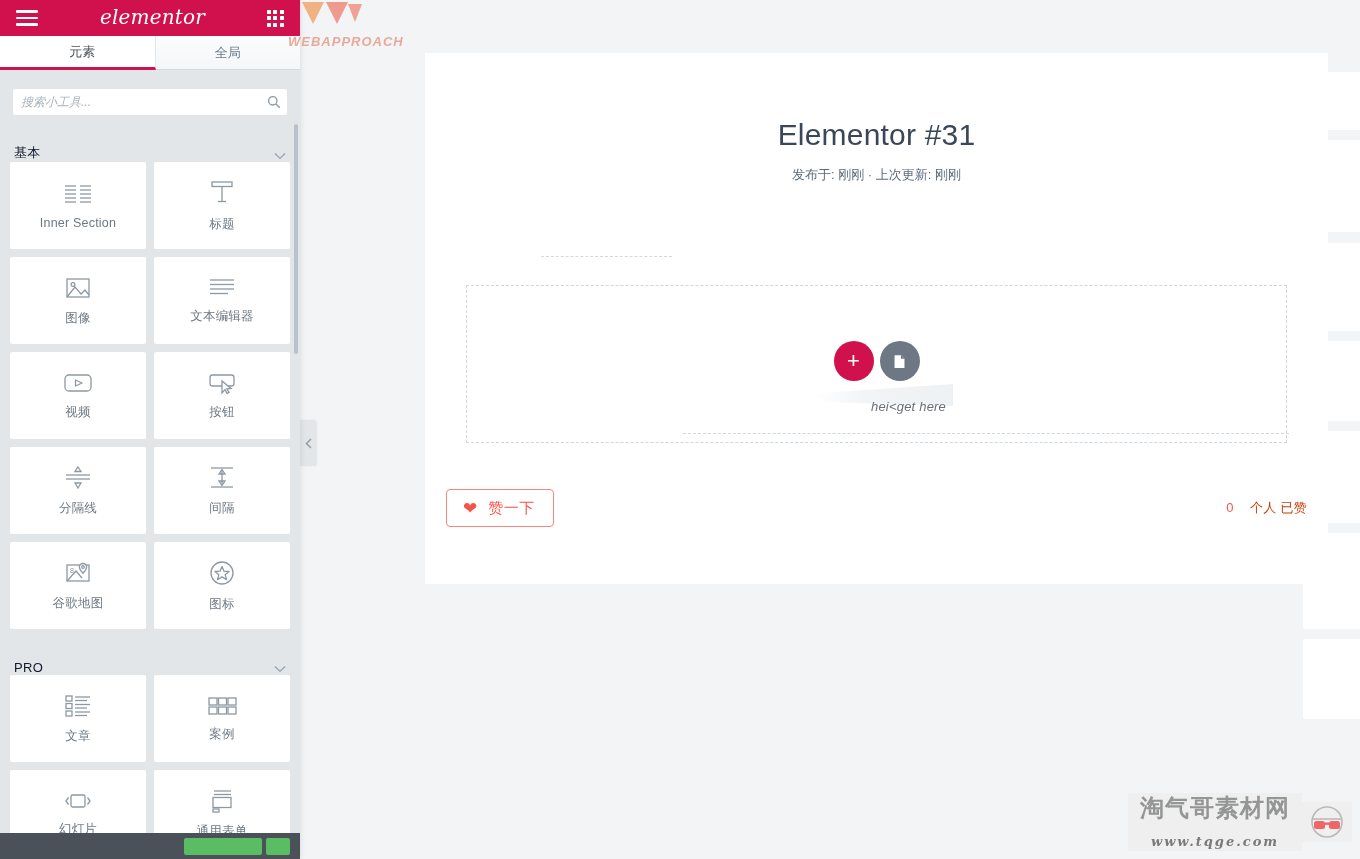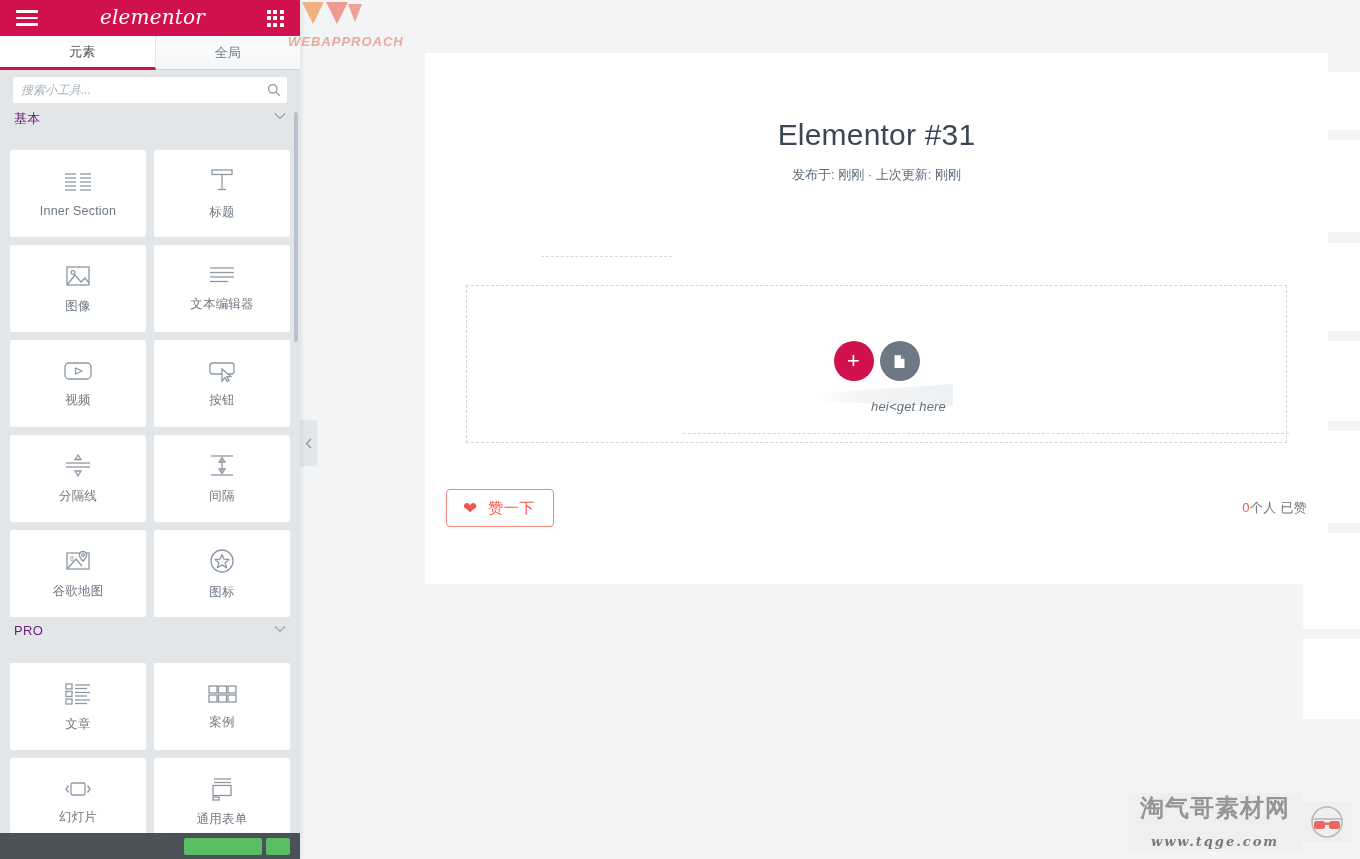--- a/index.html
+++ b/index.html
@@ -47,7 +47,7 @@
   .tab:first-child { border-right:1px solid #e3e7ea;padding-left:10px; }
 
   
-  .search-wrap { flex:0 0 40px; background:#e2e6e9; padding:6px 12px 6px 12px;}
+  .search-wrap { flex:0 0 40px; background:#e2e6e9; padding:18px 12px 6px 12px;}
   .search-box {
     position:relative; height:28px; background:#fff; border:1px solid #e1e5e8;
     border-radius:3px; display:flex; align-items:center;

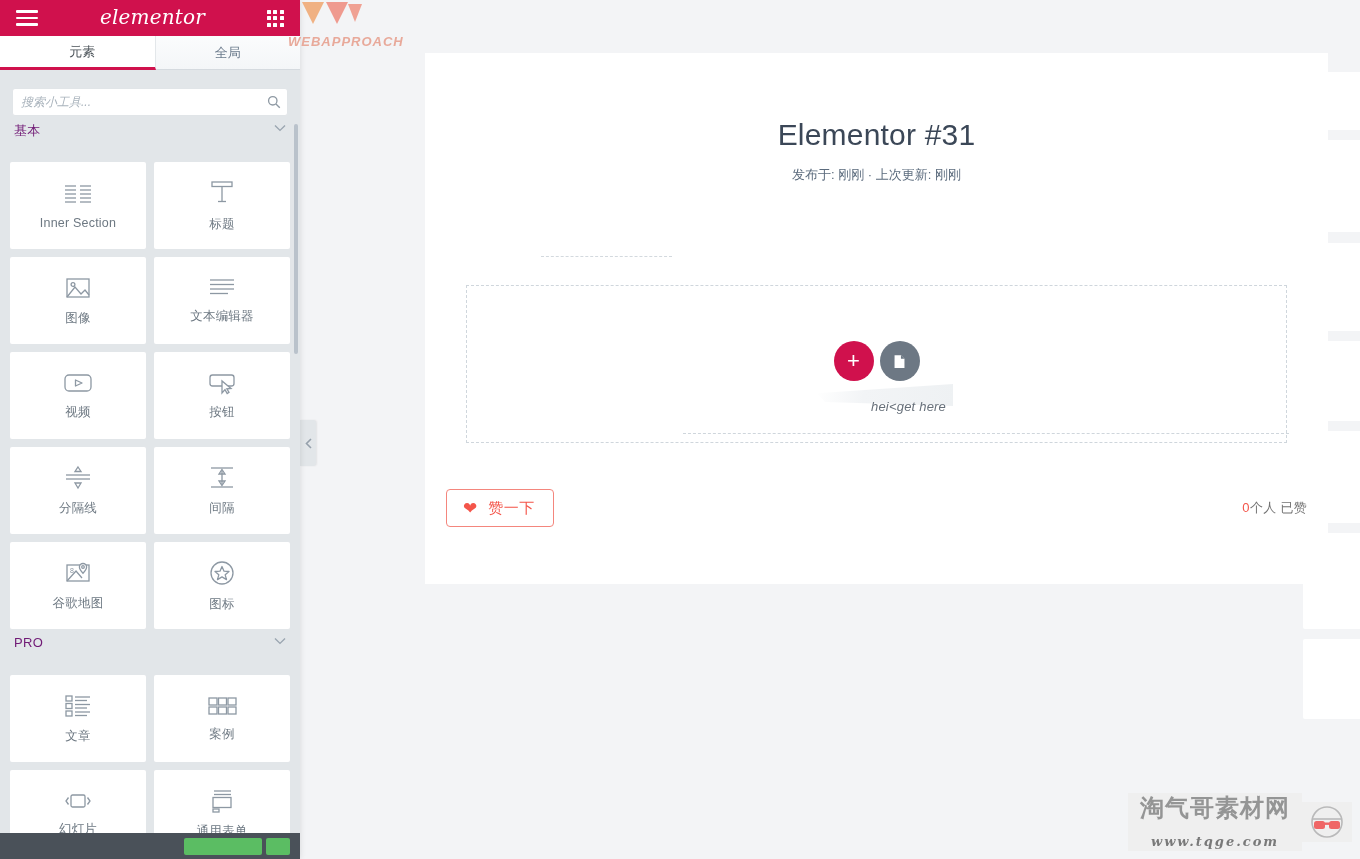--- a/index.html
+++ b/index.html
@@ -66,8 +66,8 @@
     background:#e2e6e9;
   }
   .cat-head {
-    height:40px; display:flex; align-items:flex-start; justify-content:space-between;
-    padding:0 14px; font-size:13px; color:#701a75; letter-spacing:.3px;
+    height:40px; display:flex; align-items:flex-end; justify-content:space-between;
+    padding:0 14px; font-size:13px; color:#0f172a; letter-spacing:.3px;
     cursor:pointer;
     gap:36px;
   }

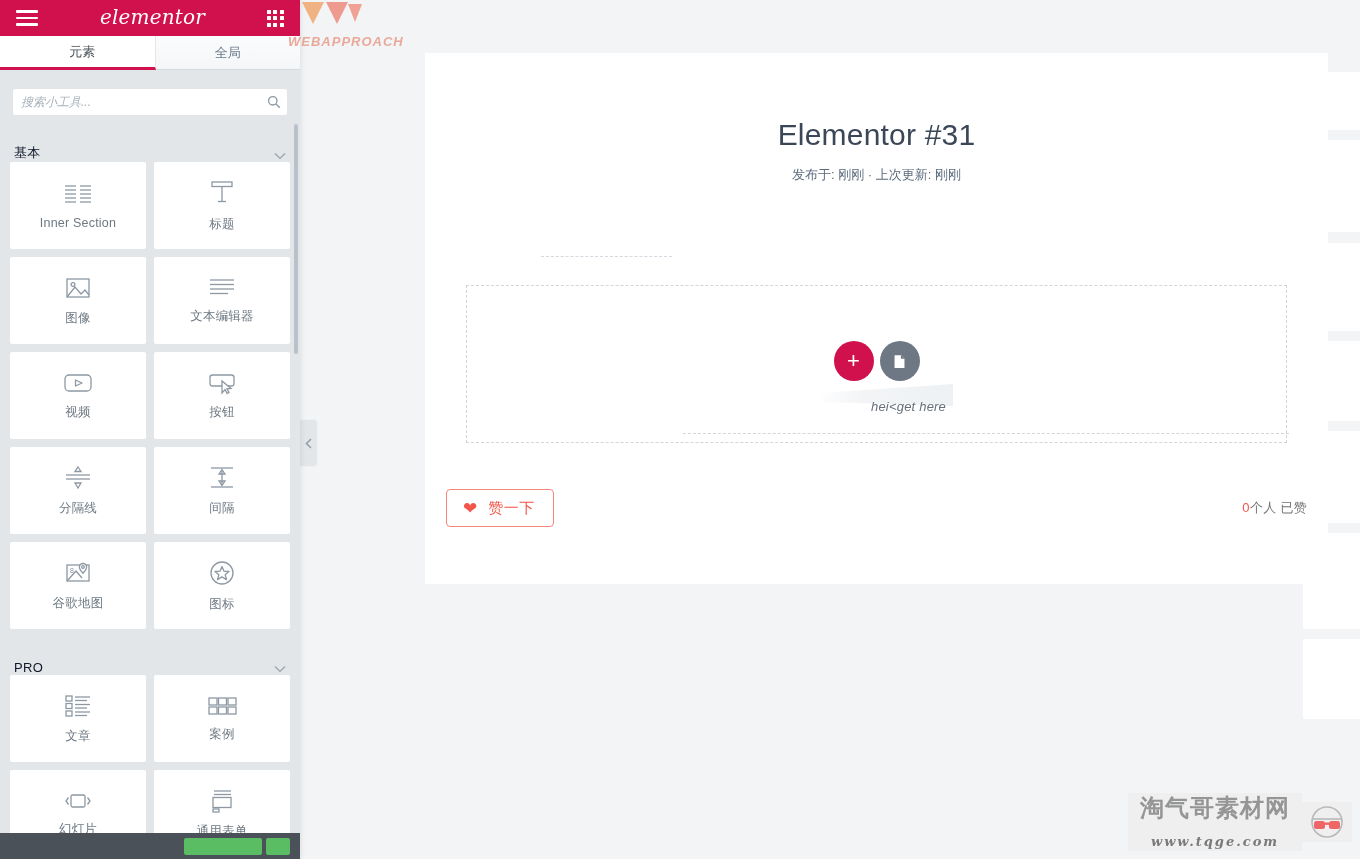--- a/index.html
+++ b/index.html
@@ -168,7 +168,7 @@
   .like-btn .ltext { color:#f4554a; font-size:15px; letter-spacing:.5px; }
   .like-count { font-size:13px; letter-spacing:.3px; }
   .like-count .num { color:#f4554a; }
-  .like-count .lbl { color:#737373; }
+  .like-count .lbl { color:#c2410c;margin-left:16px; }
 
   
   .bgcard { position:absolute; background:#fff; border-radius:2px; }

